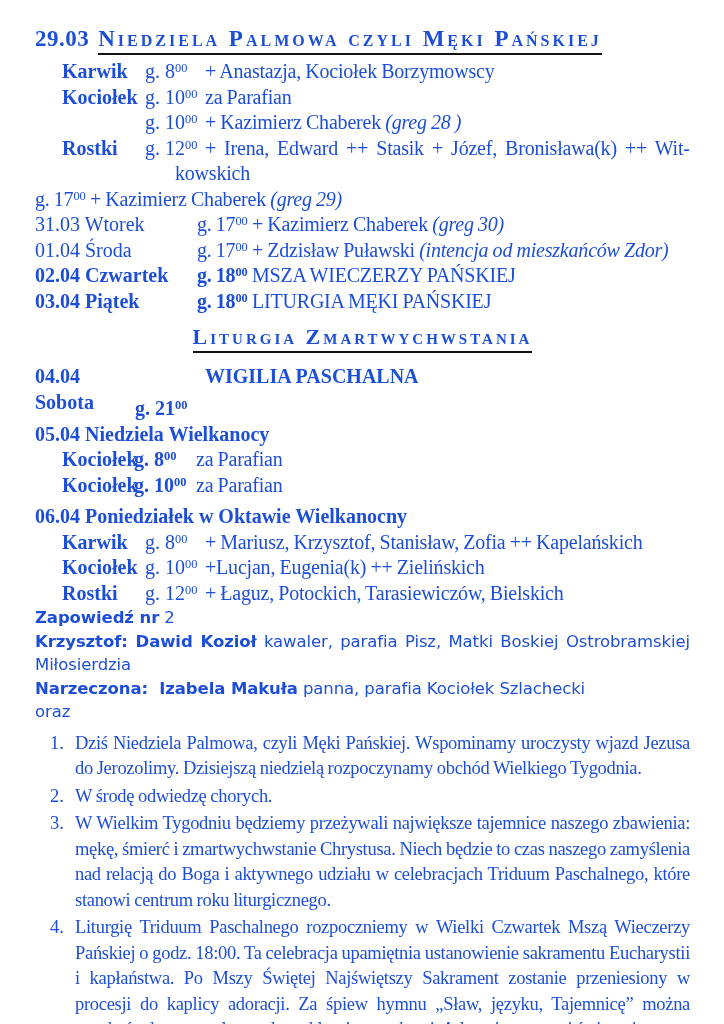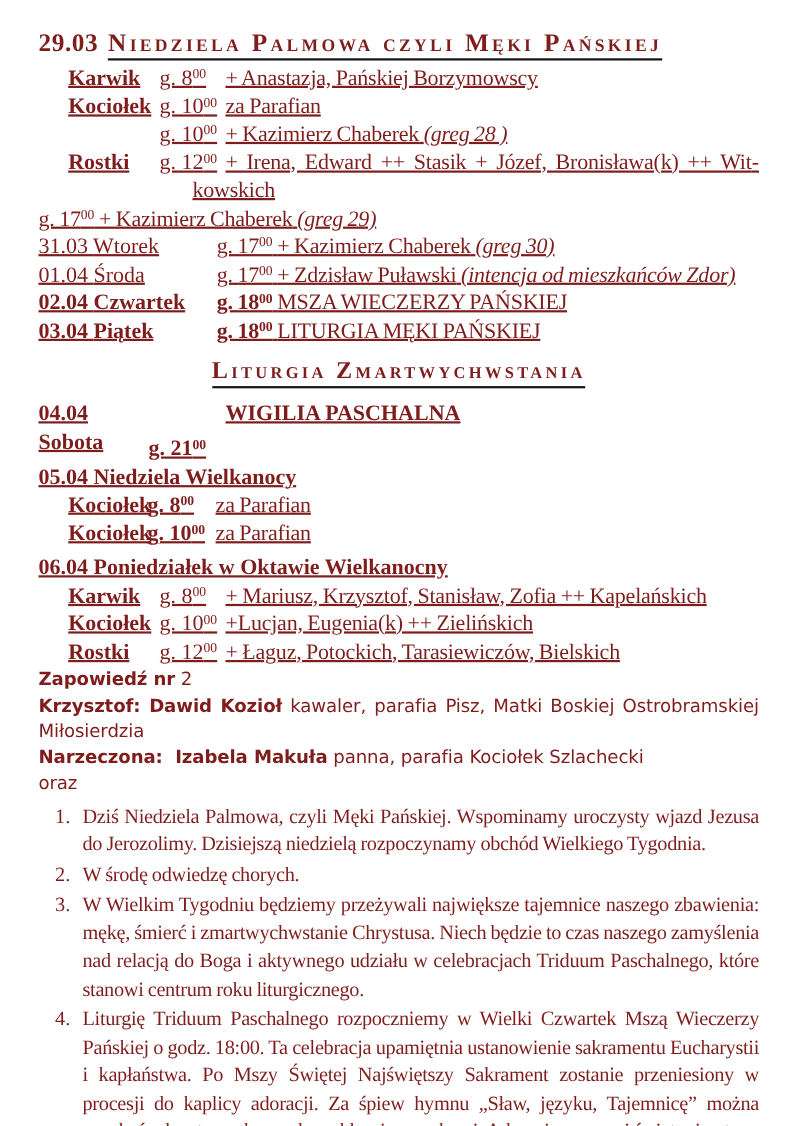--- a/index.html
+++ b/index.html
@@ -4,7 +4,7 @@
 <style>
   html,body{margin:0;padding:0;background:#e8e8e8;}
   .page{
-    width:724px;height:1024px;background:#ffffff;color:#7f1d1d;
+    width:724px;height:1024px;background:#ffffff;color:#1d4ed8;
     font-family:"Liberation Serif",serif;font-size:20px;
     box-sizing:border-box;padding:24px 34px 0 35px;overflow:hidden;
     margin:0 auto;position:relative;

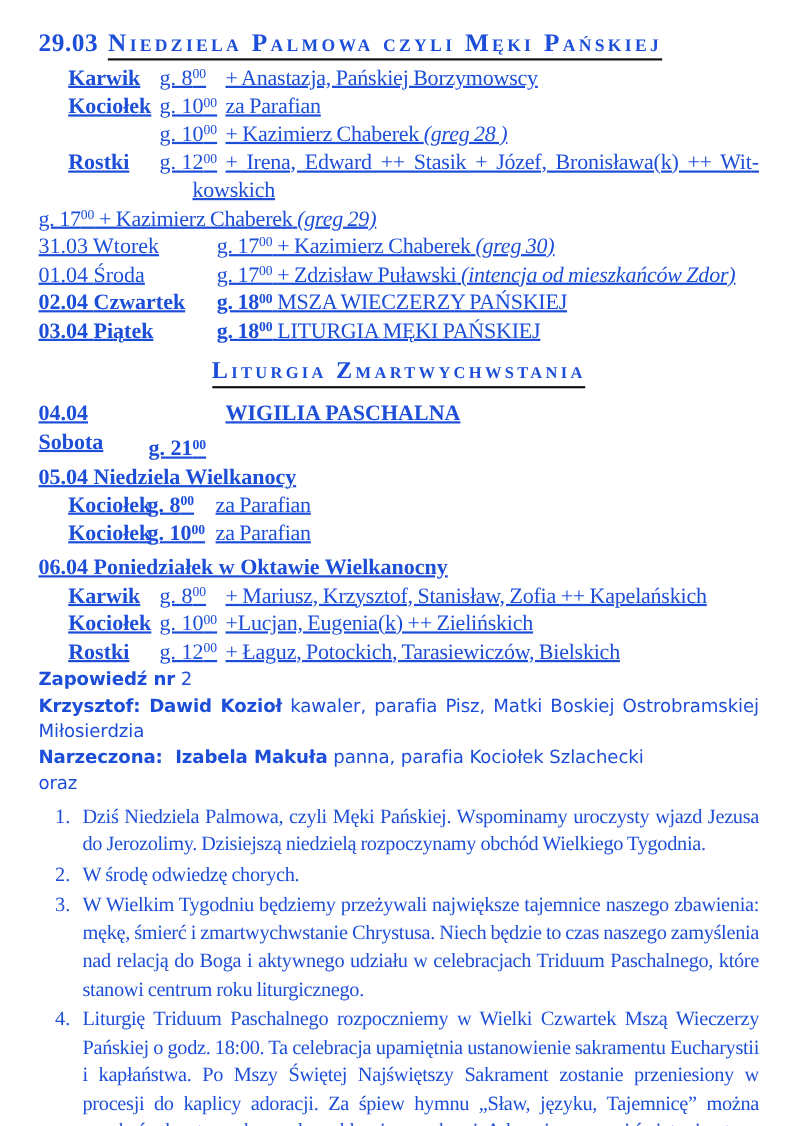--- a/index.html
+++ b/index.html
@@ -13,7 +13,7 @@
   .hdate{margin-right:9px;letter-spacing:.5px;}
   .sc{font-variant:small-caps;letter-spacing:3px;border-bottom:2px solid #121212;padding-bottom:2px;font-weight:bold;}
   .h2{text-align:center;font-size:22px;line-height:29px;font-weight:bold;margin:8px 0 13px 0;}
-  .mrow,.drow,.hdr{display:flex;line-height:25.5px;text-decoration:underline;}
+  .mrow,.drow,.hdr{display:flex;line-height:25.5px;}
   .hdr{display:block;font-weight:bold;}
   .b1{padding-left:27px;}
   .place{flex:none;width:83px;font-weight:bold;}

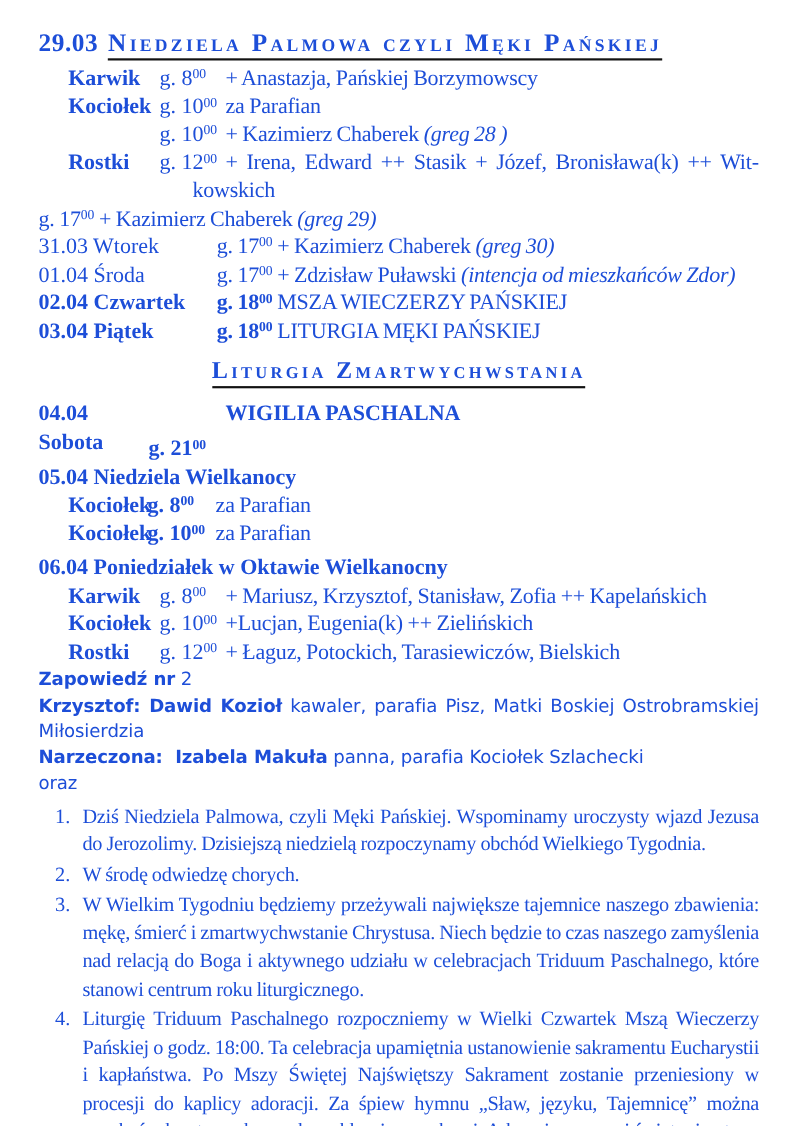--- a/index.html
+++ b/index.html
@@ -52,7 +52,7 @@
   <div class="mrow b1">
     <span class="place">Karwik</span>
     <span class="time"><span>g. 8</span><sup>00</sup></span>
-    <span class="mtext">+ Anastazja, Pańskiej Borzymowscy</span>
+    <span class="mtext">+ Anastazja, Kociołek Borzymowscy</span>
   </div>
   <div class="mrow b1">
     <span class="place">Kociołek</span>

